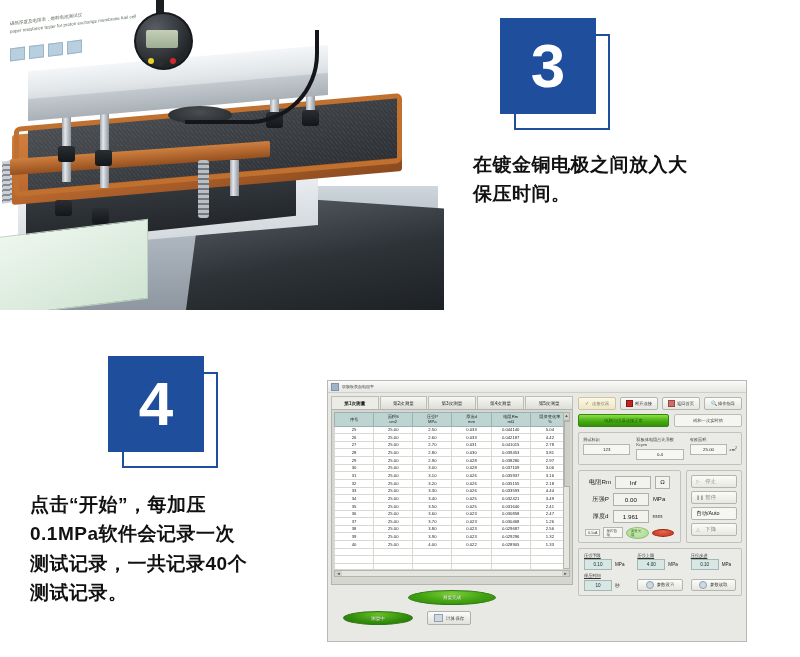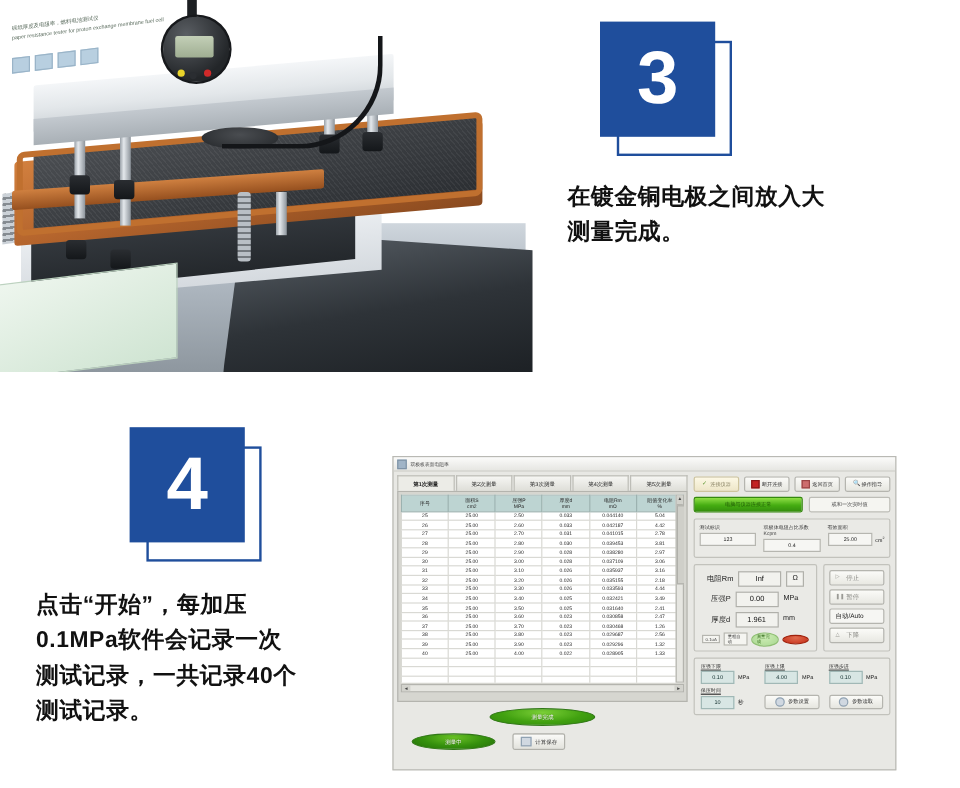--- a/index.html
+++ b/index.html
@@ -372,7 +372,7 @@
   <div class="badge-square">3</div>
 </div>
 <div class="step-text" style="left:473px;top:150px;width:300px;">在镀金铜电极之间放入大
-测量完成。</div>
+保压时间。</div>
 
 <div class="badge-wrap" style="left:108px;top:356px;width:130px;height:130px;">
   <div class="badge-outline"></div>

